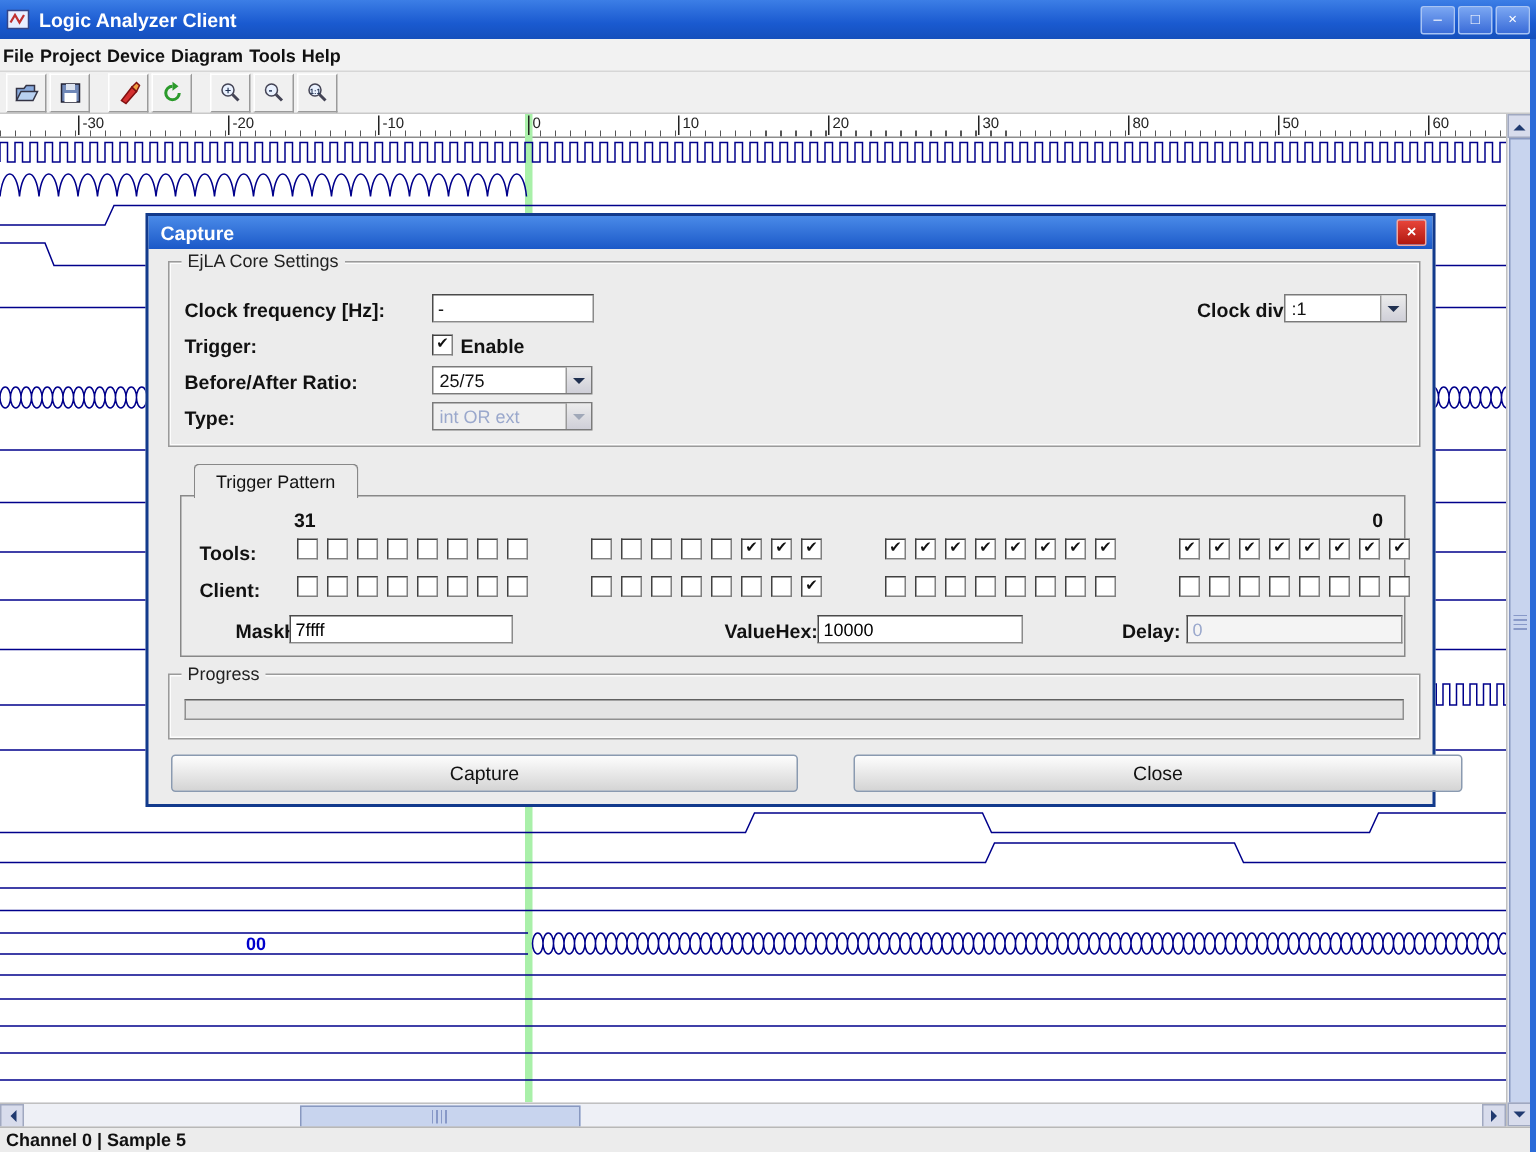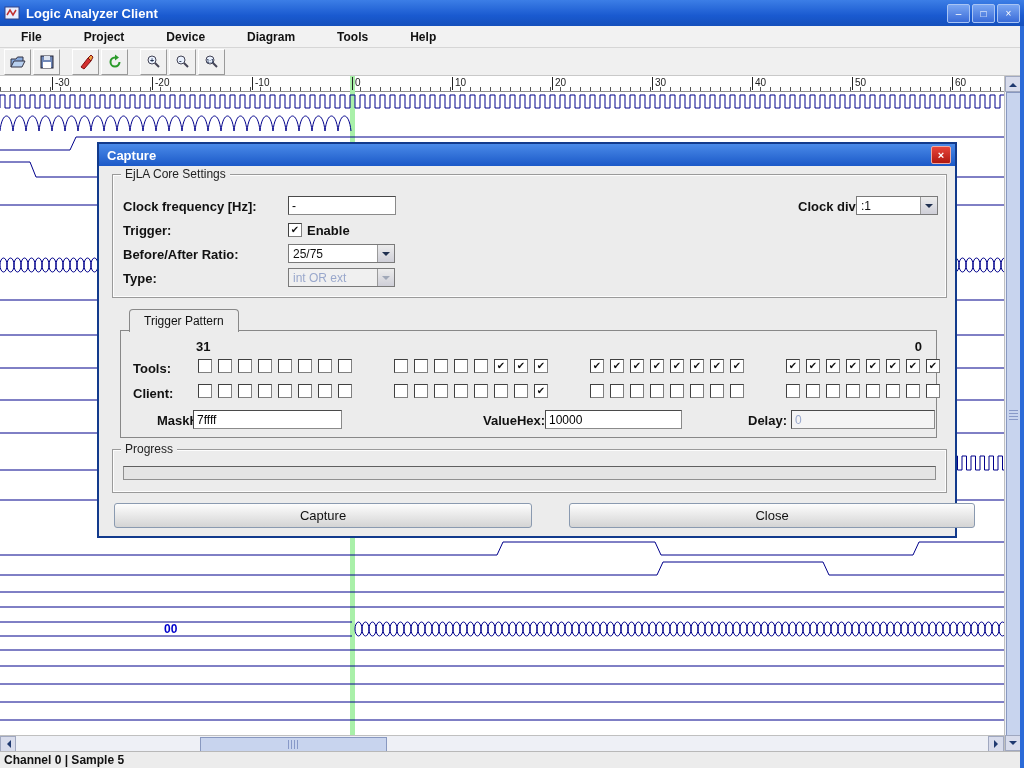--- a/index.html
+++ b/index.html
@@ -20,7 +20,7 @@
   
   .menubar{position:absolute;left:0;top:26px;width:1024px;height:22px;background:#f2f2f2;
     border-bottom:1px solid #d6d6d6;display:flex;align-items:center;box-sizing:border-box;}
-  .mi{padding:0 21px;font-weight:bold;font-size:12px;height:22px;line-height:22px;}
+  .mi{padding:0 2px;font-weight:bold;font-size:12px;height:22px;line-height:22px;}
   .toolbar{position:absolute;left:0;top:48px;width:1024px;height:28px;background:#f0f0f0;
     border-bottom:1px solid #c9c9c9;display:flex;align-items:center;padding-left:4px;box-sizing:border-box;gap:2px;}
   .tbtn{width:25px;height:24px;background:#f0f0f0;border:1px solid;border-color:#ffffff #9a9a9a #9a9a9a #ffffff;

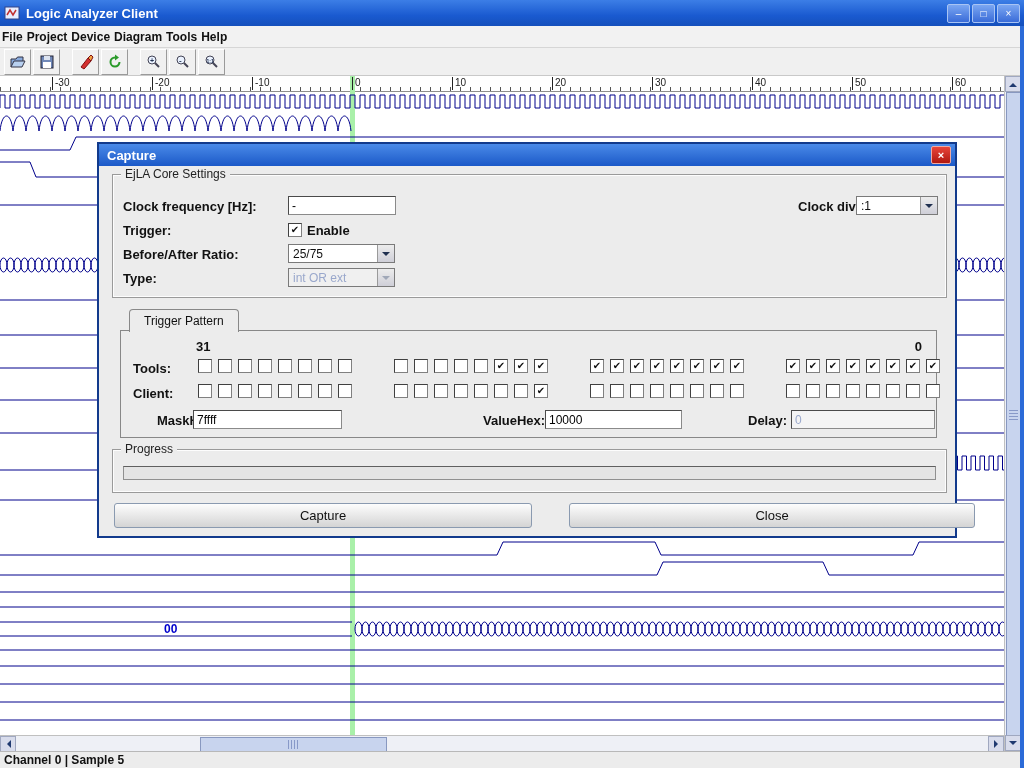--- a/index.html
+++ b/index.html
@@ -200,7 +200,7 @@
       <div class="tick" style="left: 452px;">10</div>
       <div class="tick" style="left: 552px;">20</div>
       <div class="tick" style="left: 652px;">30</div>
-      <div class="tick" style="left: 752px;">40</div>
+      <div class="tick" style="left: 752px;">80</div>
       <div class="tick" style="left: 852px;">50</div>
       <div class="tick" style="left: 952px; text-align: right;">60</div>
     </div>

